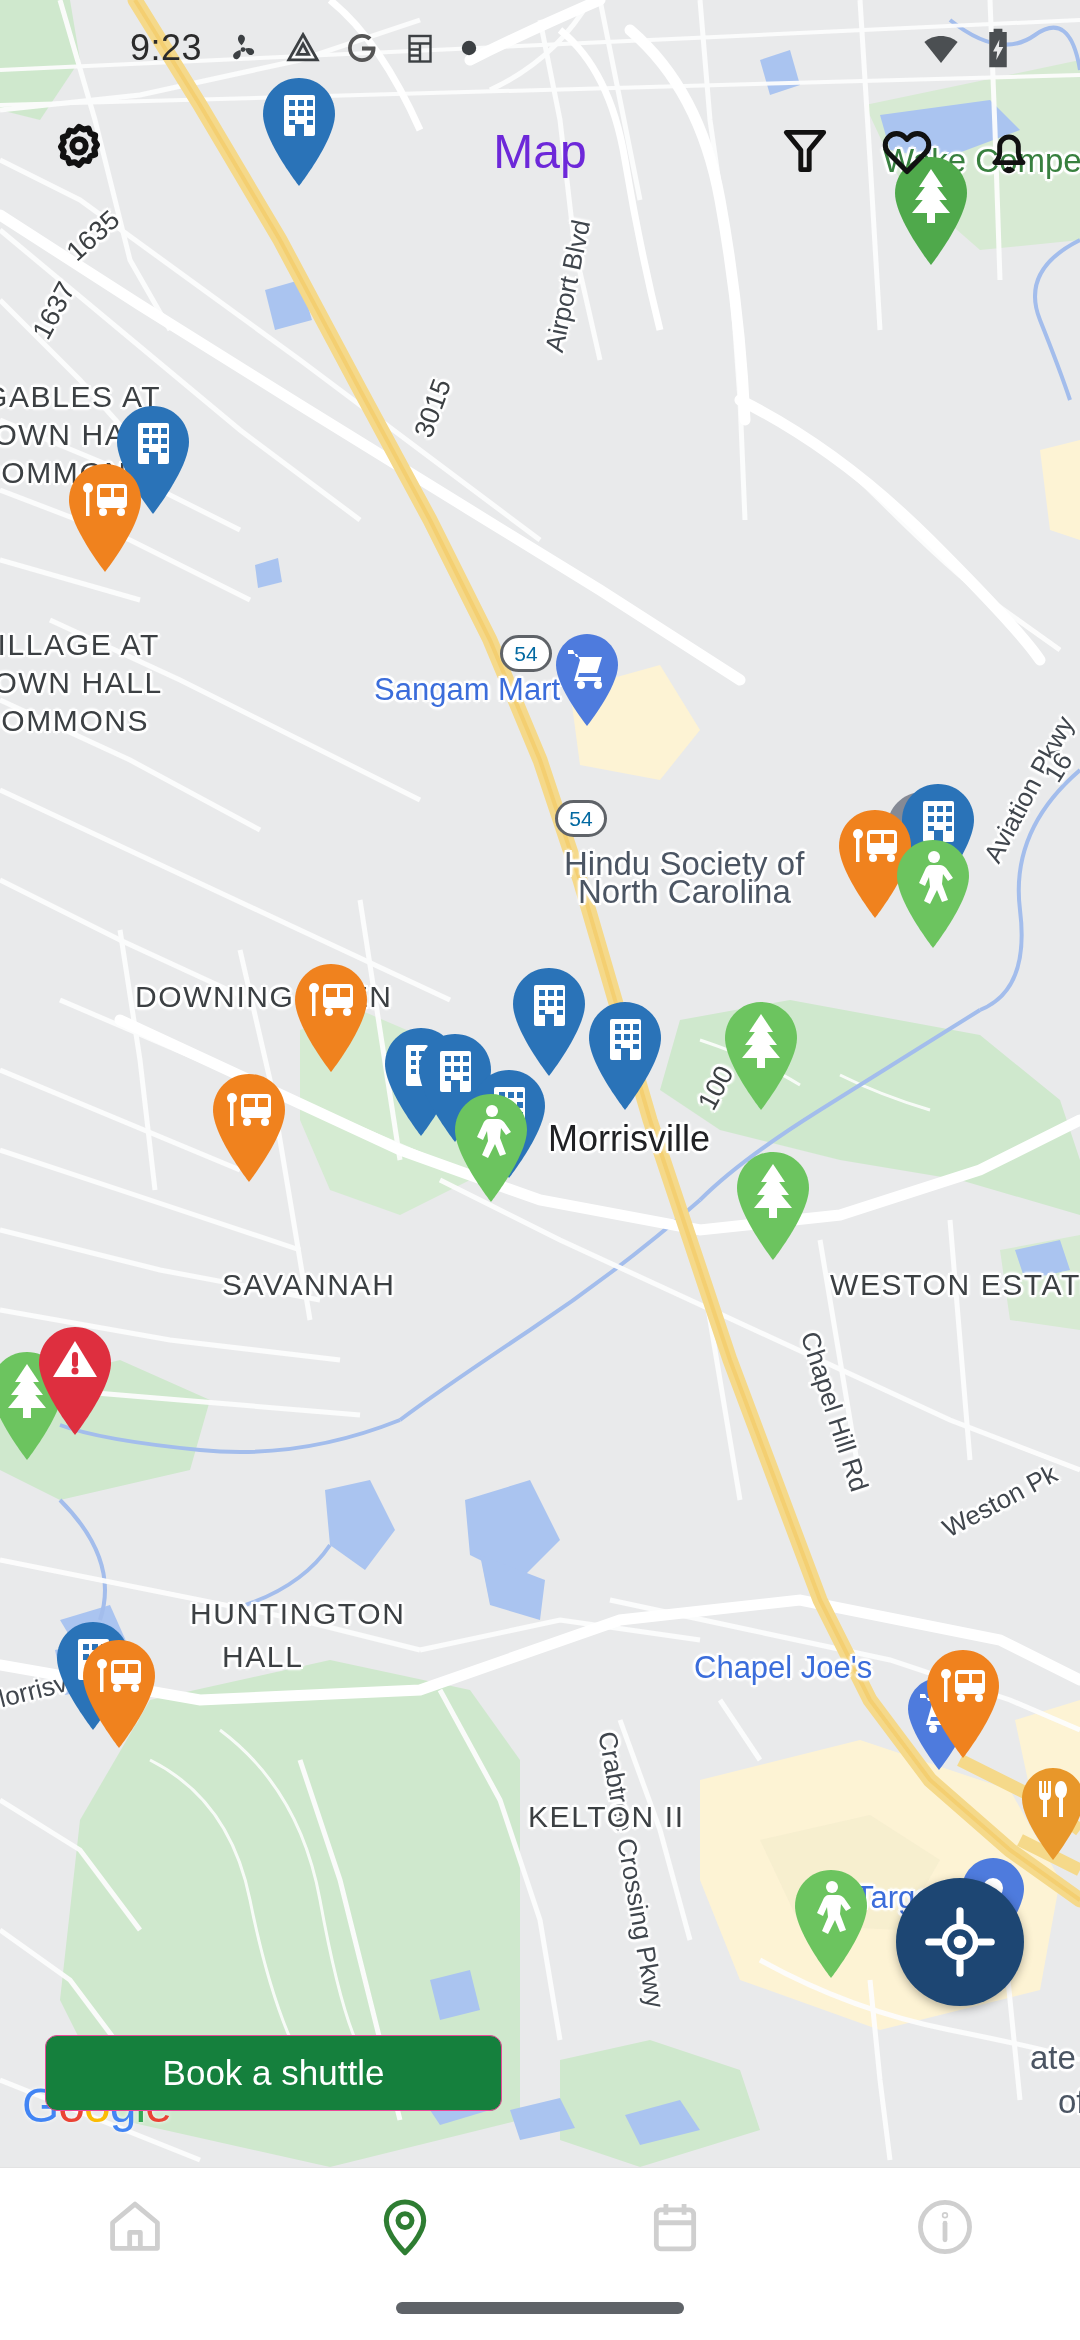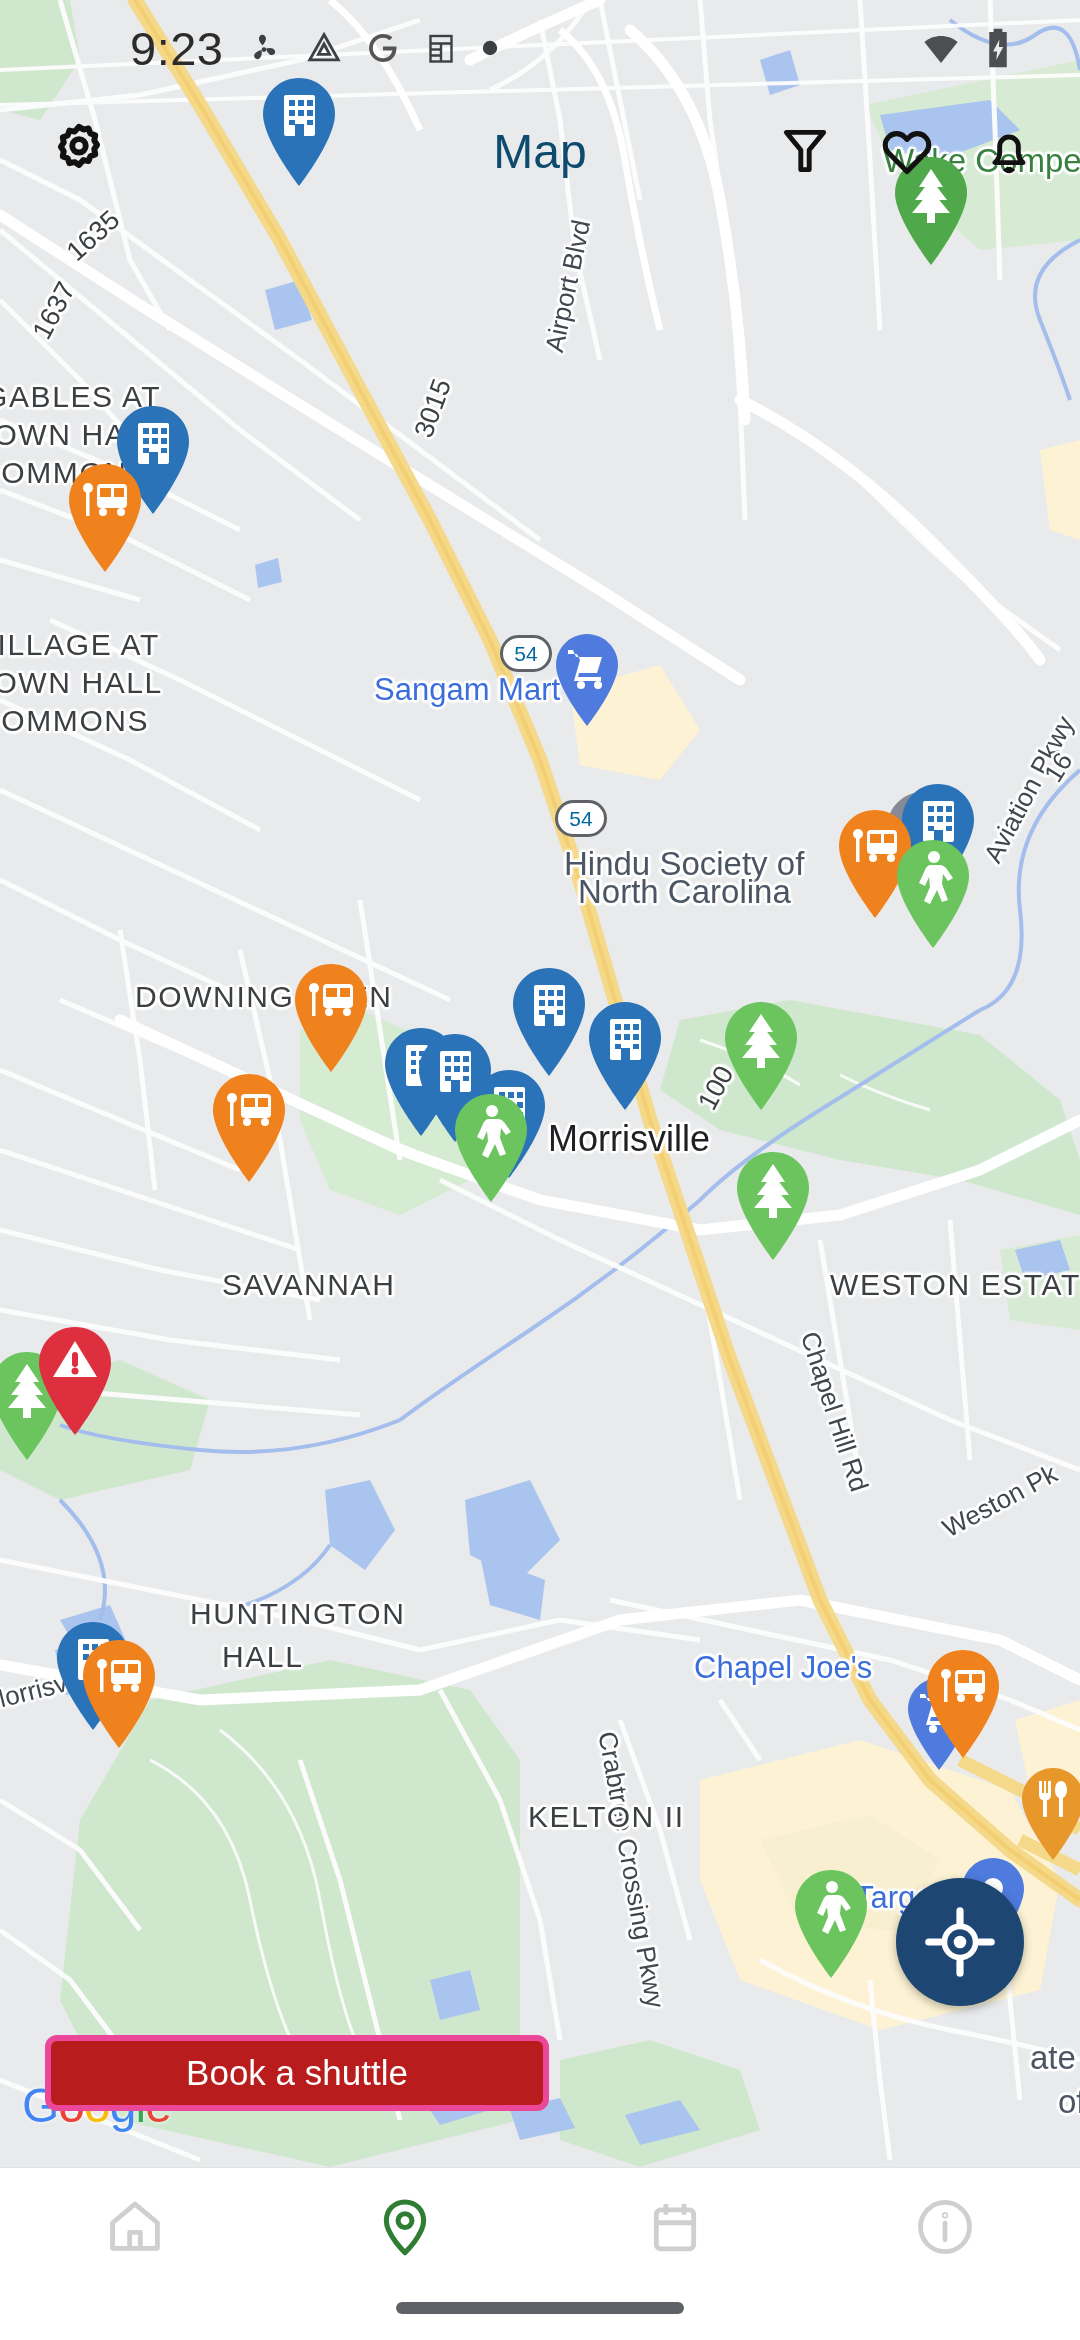--- a/index.html
+++ b/index.html
@@ -49,7 +49,7 @@
     display:flex; align-items:center; z-index:40; pointer-events:none;
   }
   #sb-left { display:flex; align-items:center; gap:22px; margin-left:130px; }
-  #sb-clock { font-size:47px; color:#2b2b2b; font-weight:400; letter-spacing:.5px; }
+  #sb-clock { font-size:36px; color:#2b2b2b; font-weight:400; letter-spacing:.5px; }
   #sb-right { margin-left:auto; margin-right:68px; display:flex; align-items:center; gap:22px; }
   .sbicon { display:block; }
 

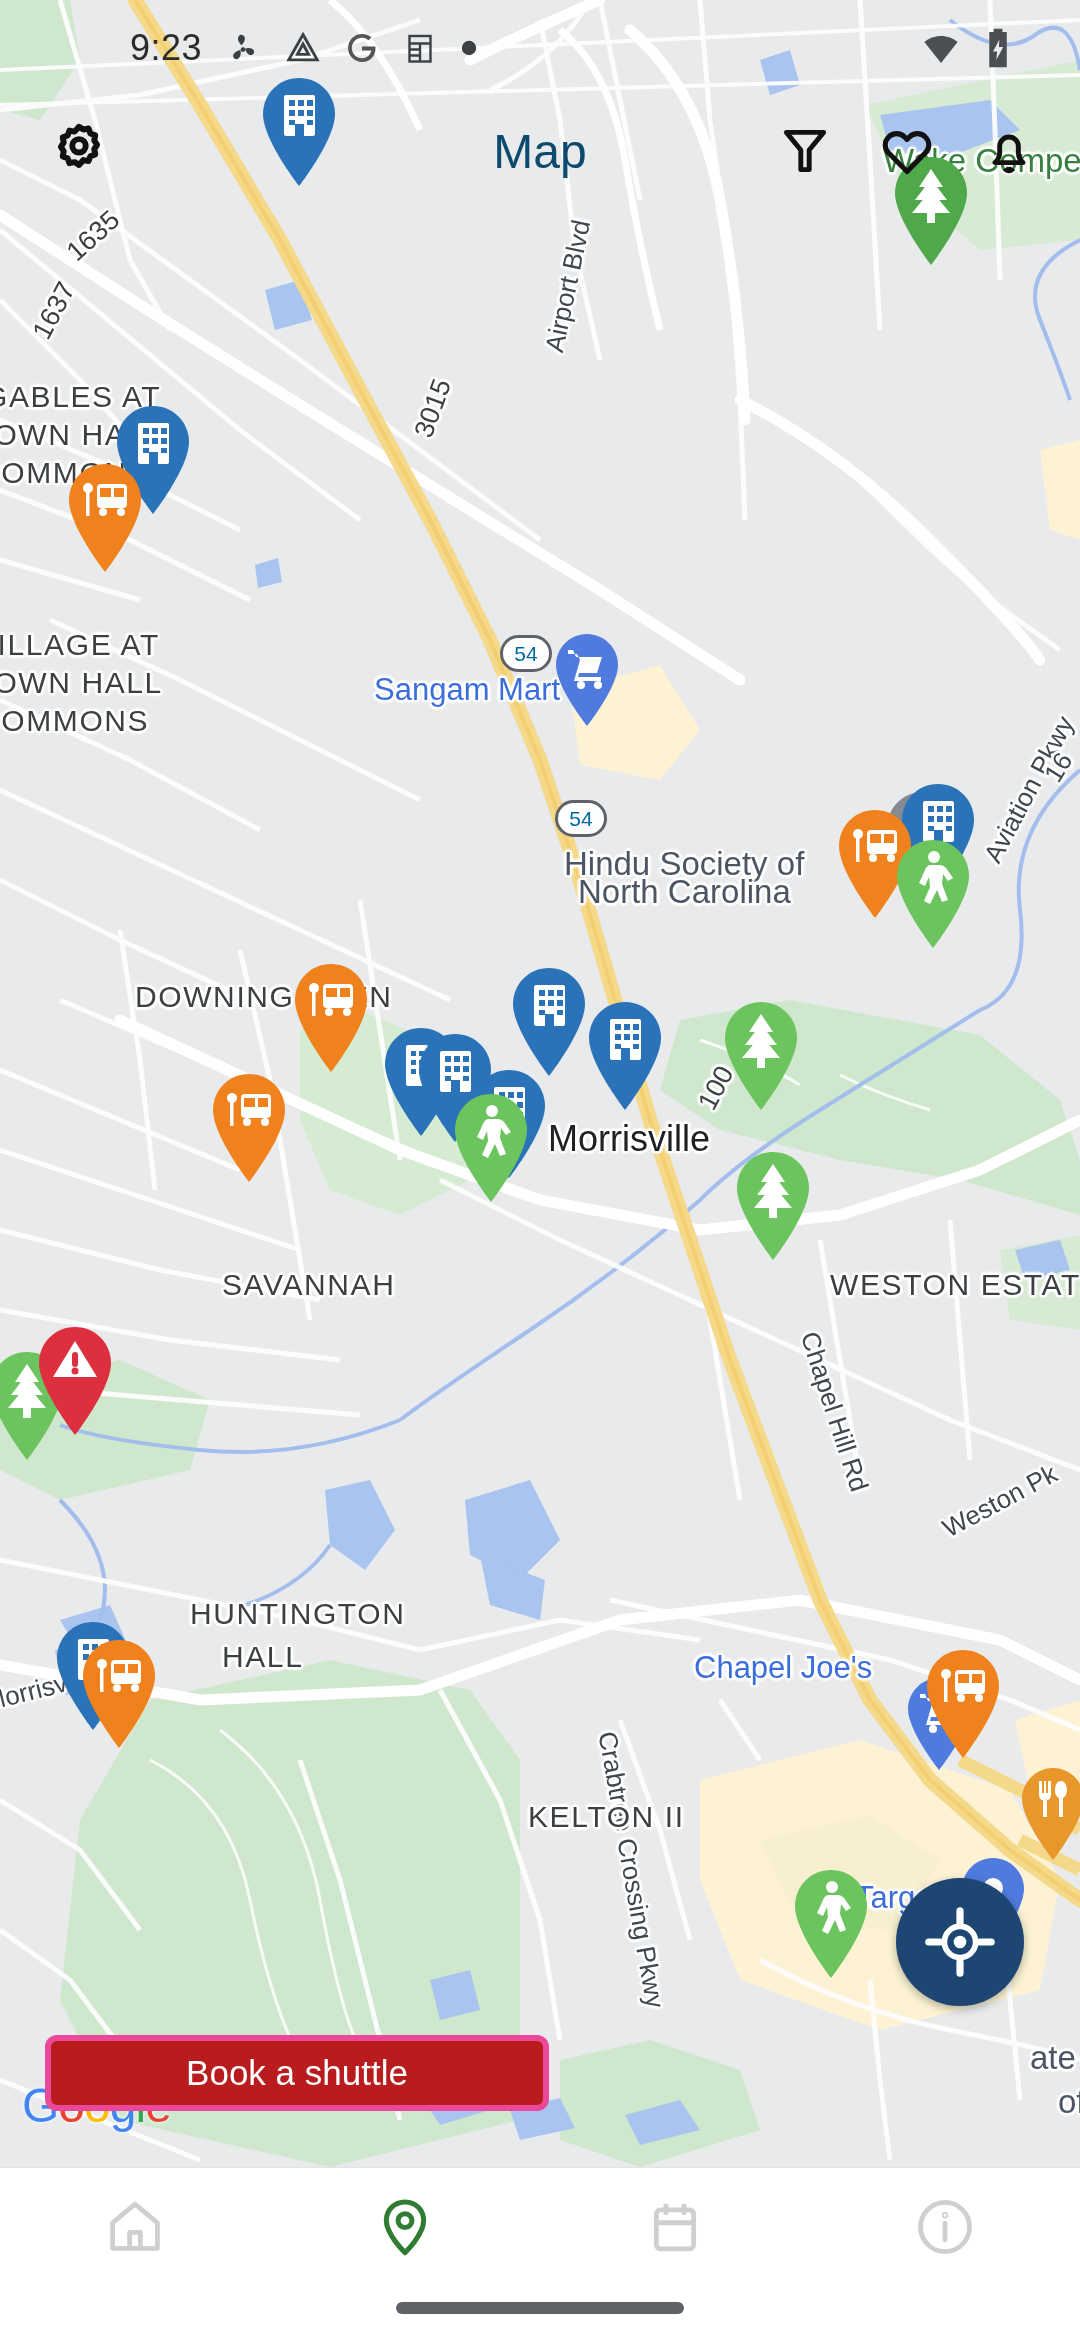--- a/index.html
+++ b/index.html
@@ -61,7 +61,7 @@
   #gear-btn { margin-left:36px; width:86px; height:86px;
     display:flex; align-items:center; justify-content:center; }
   #map-title { position:absolute; left:0; right:0; text-align:center;
-    font-size:48px; color:#0c4a6e; font-weight:400; }
+    font-size:48px; color:#6d28d9; font-weight:400; }
   #topbar-actions { margin-left:auto; margin-right:28px; display:flex; align-items:center; gap:16px; }
   .tb-btn { width:86px; height:86px; display:flex; align-items:center; justify-content:center; }
 

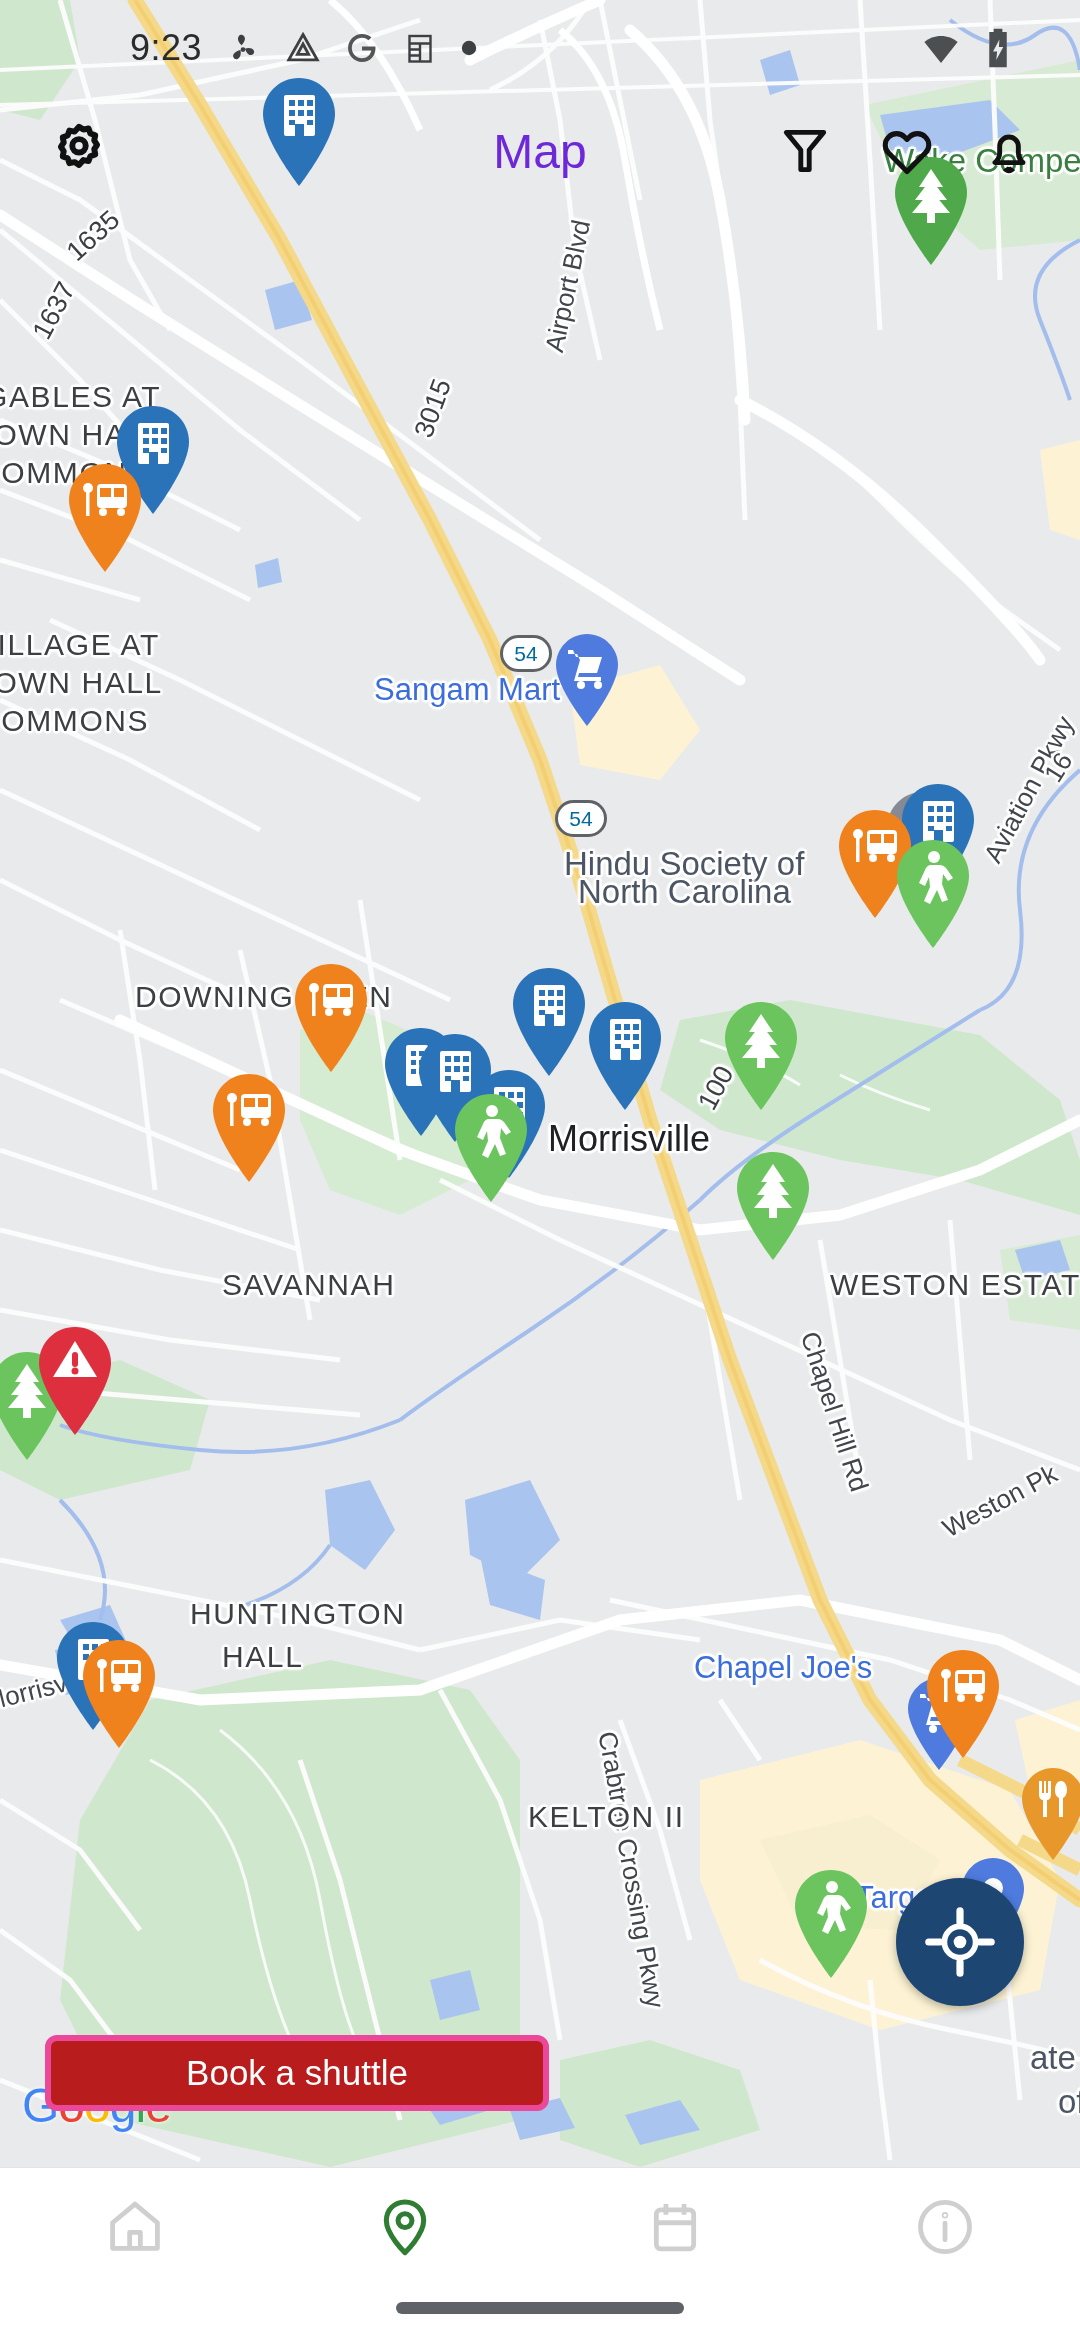--- a/index.html
+++ b/index.html
@@ -80,7 +80,7 @@
     display:flex; align-items:center; justify-content:center;
     color:#fff; font-size:35px; font-weight:400;
   }
-  #btn-shuttle { left:45px; width:504px; background:#b91c1c; border:6px solid #ec4899; }
+  #btn-shuttle { left:45px; width:457px; background:#15803d; border:1px solid #ec4899; }
   #btn-concern { left:560px; width:470px; background:#3e8e41; border:3px solid #3e8e41; }
 
   

